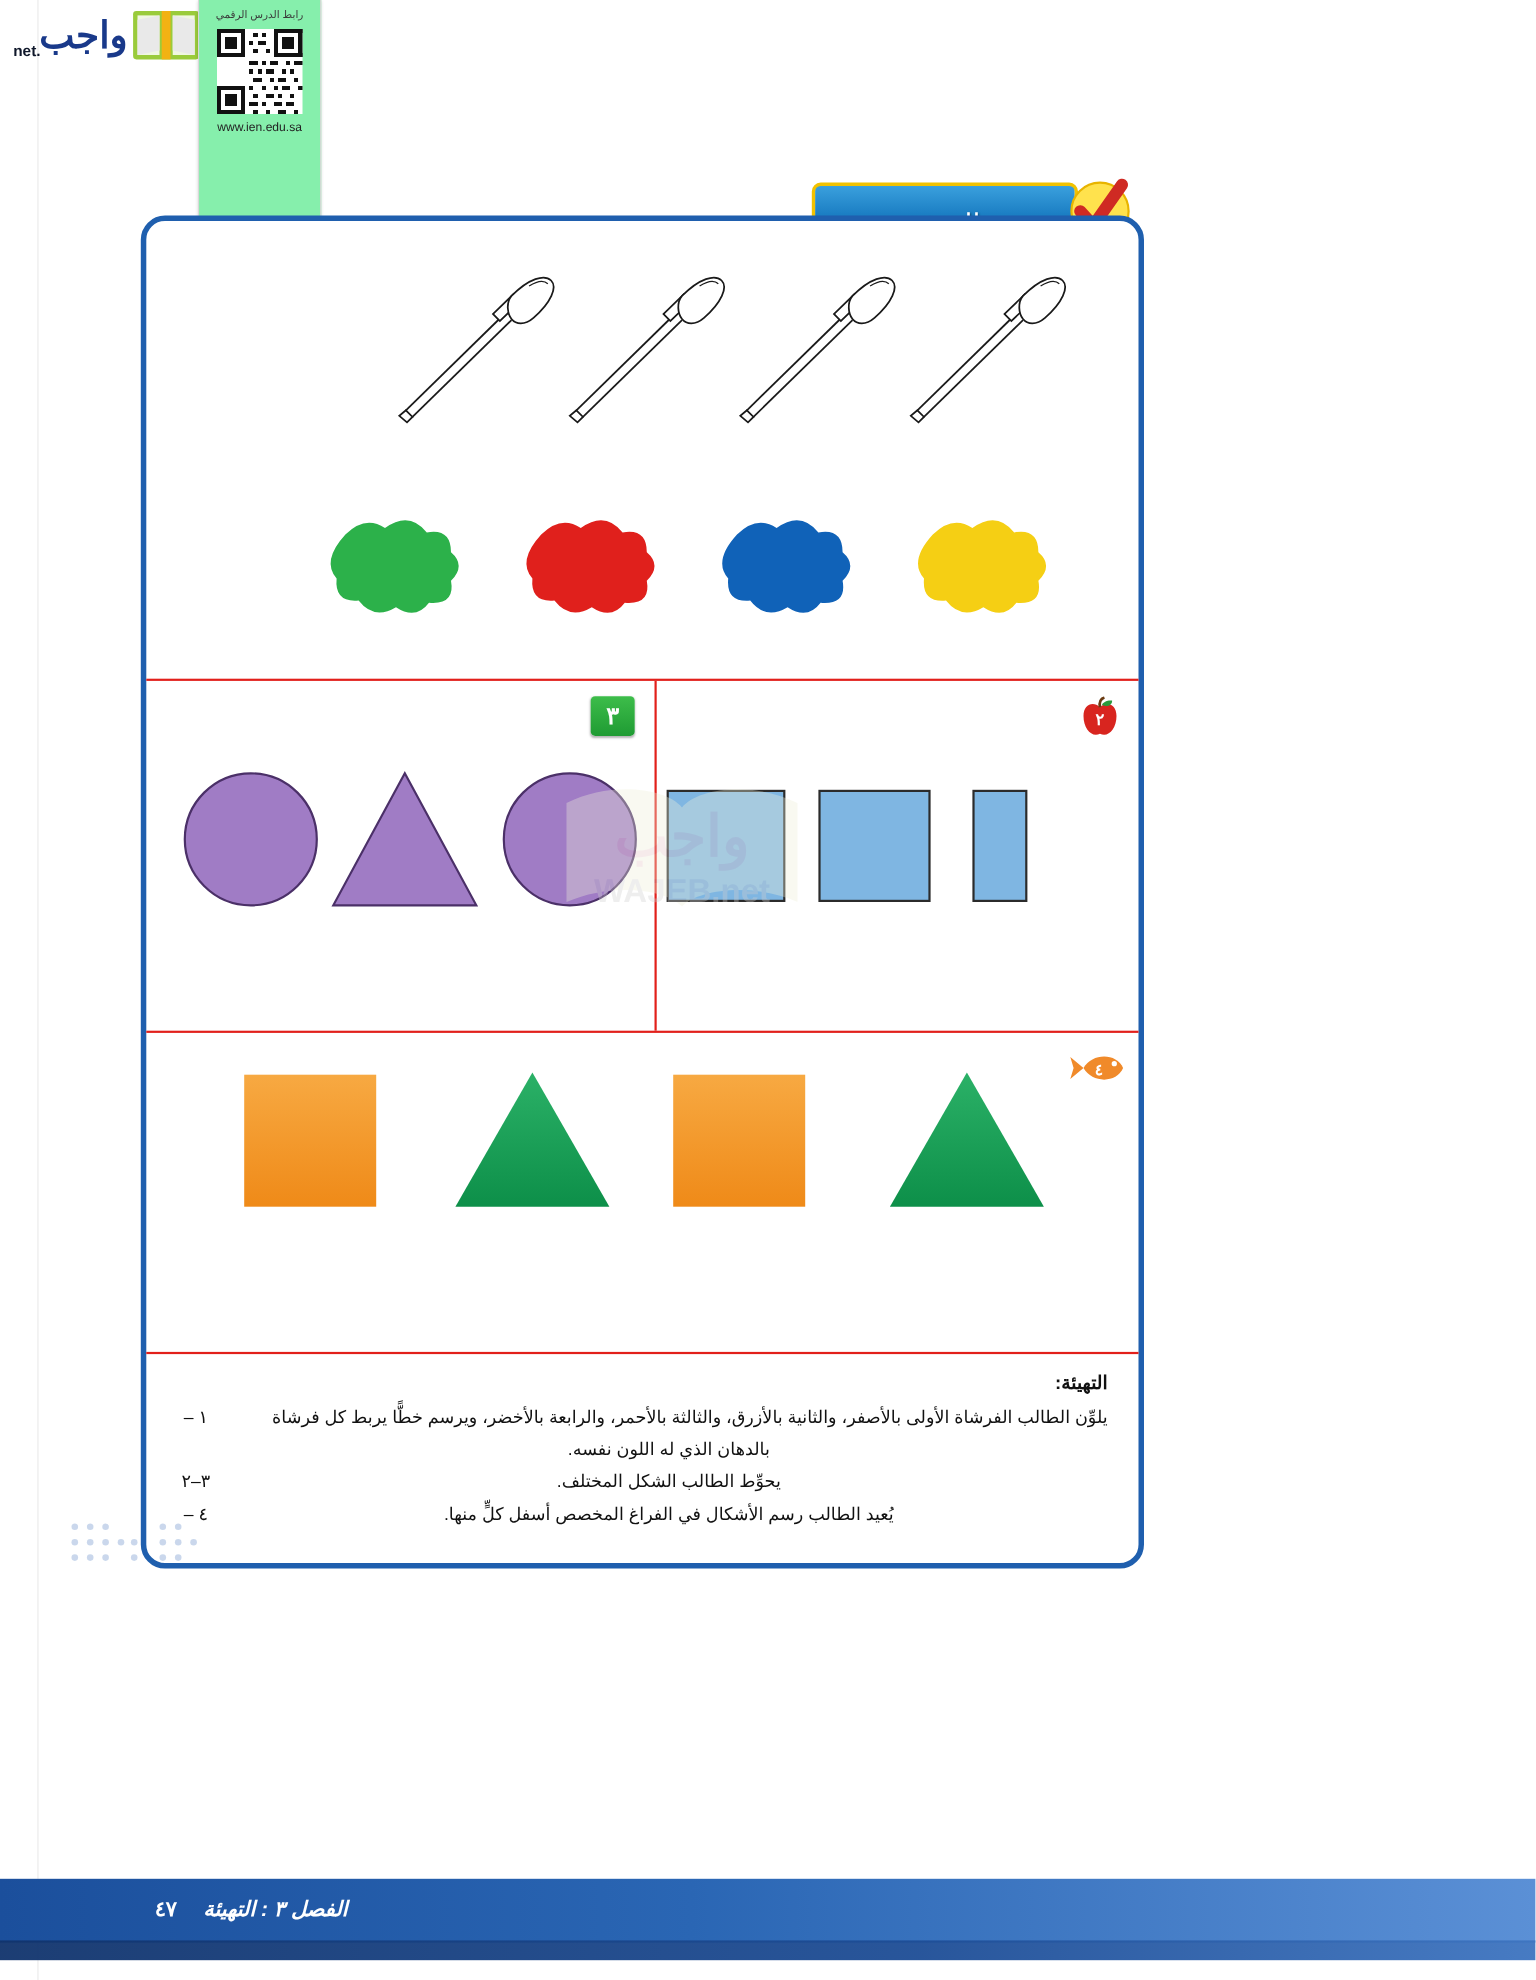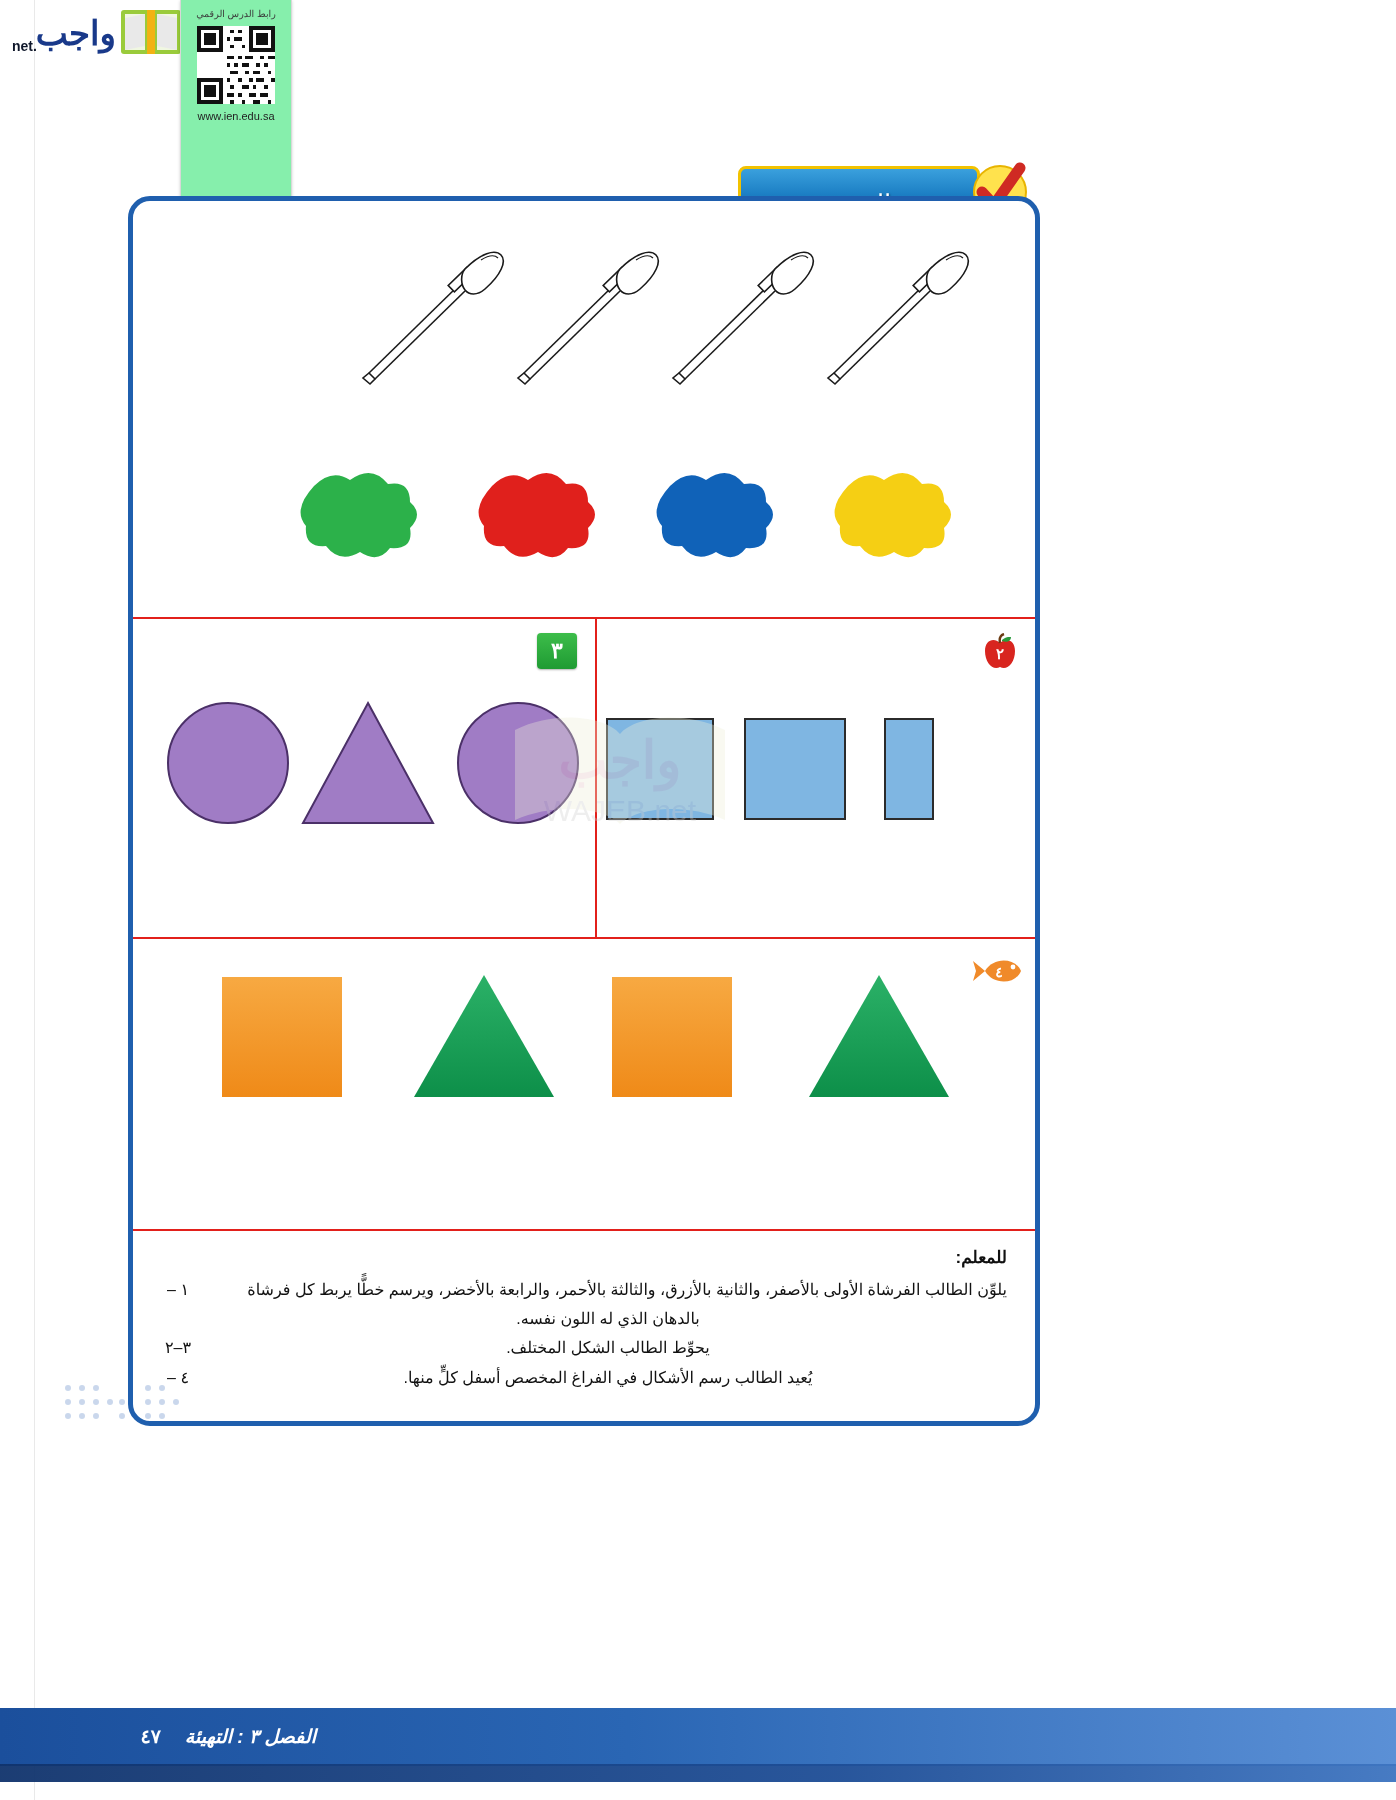--- a/index.html
+++ b/index.html
@@ -146,7 +146,7 @@
   }
   .wm-text2{
     position:absolute;left:0;top:104px;width:330px;text-align:center;
-    font-size:30px;font-weight:normal;color:#cfcfcf;
+    font-size:30px;font-weight:bold;color:#cfcfcf;
   }
 </style>
 </head>

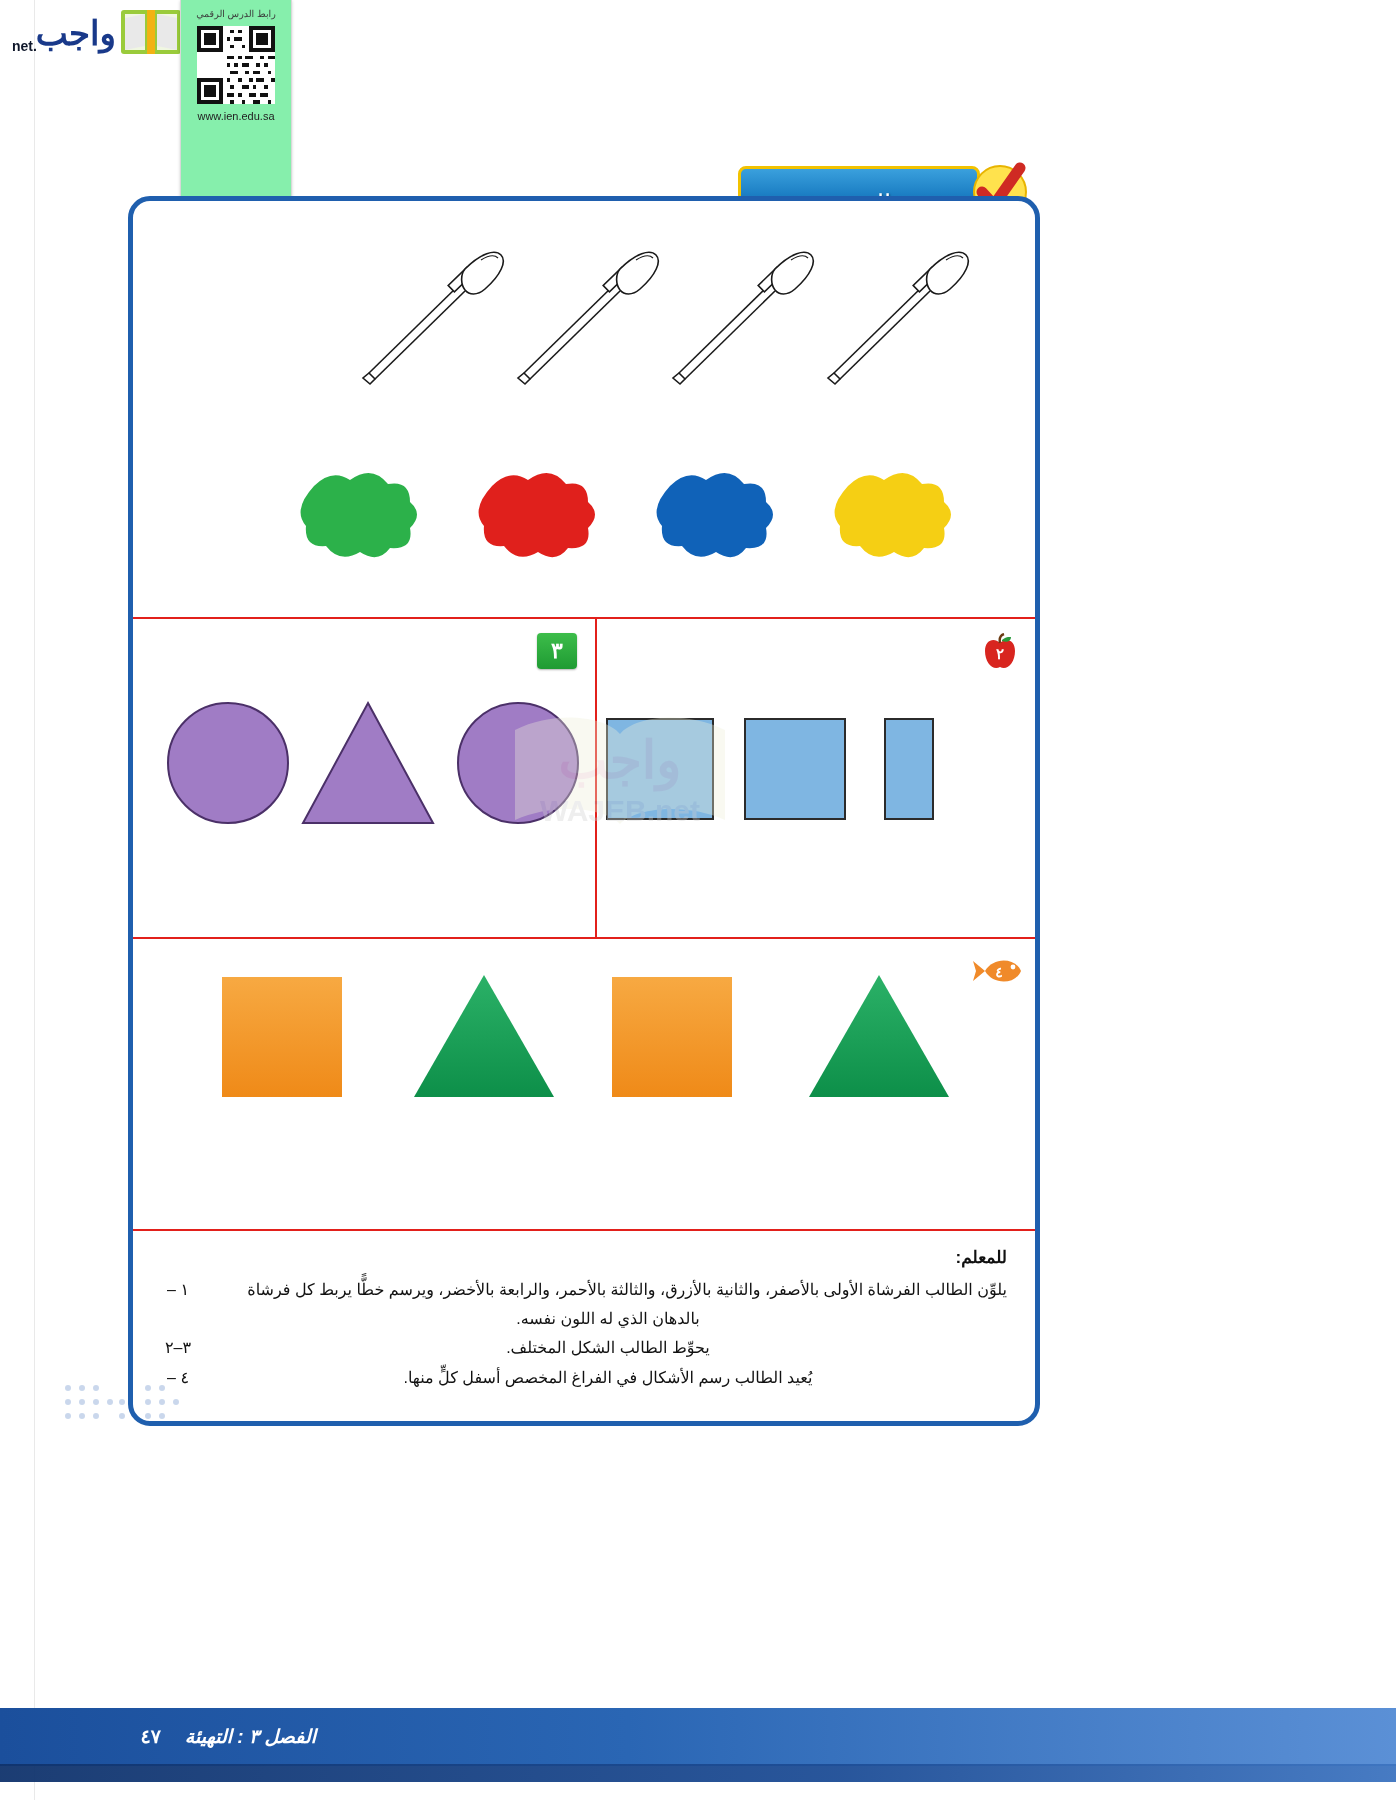--- a/index.html
+++ b/index.html
@@ -358,7 +358,7 @@
   <div class="hr-red" style="top:1028px;"></div>
 
   <div class="notes">
-    <div class="notes-title">للمعلم:</div>
+    <div class="notes-title">التهيئة:</div>
 
     <div class="note-line">
       <div class="note-text">يلوِّن الطالب الفرشاة الأولى بالأصفر، والثانية بالأزرق، والثالثة بالأحمر، والرابعة بالأخضر، ويرسم خطًّا يربط كل فرشاة</div>

